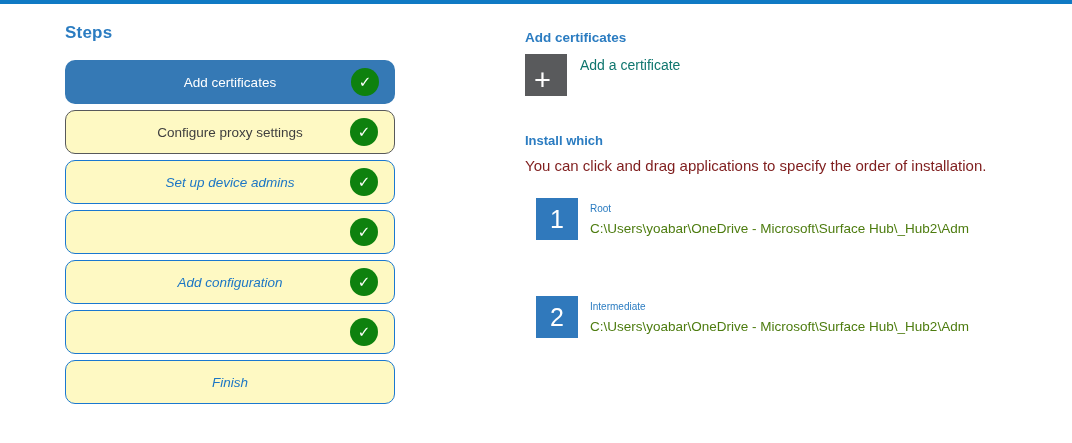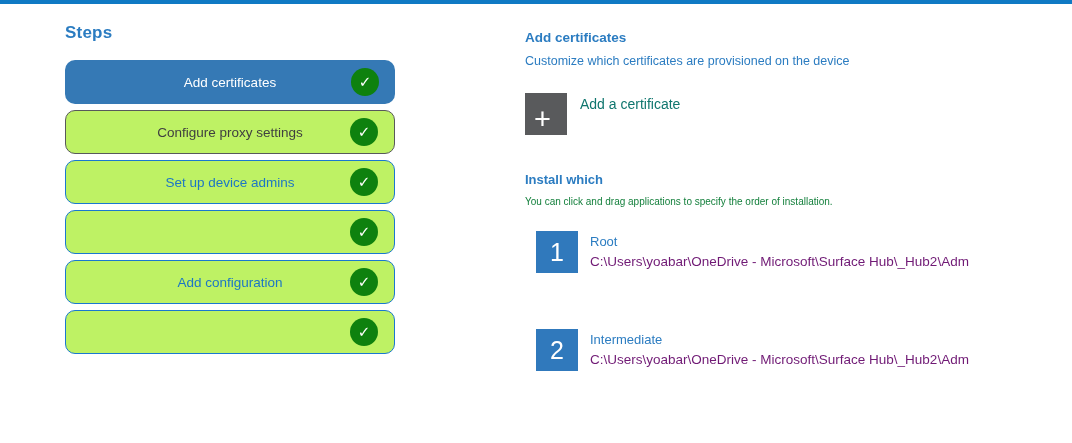--- a/index.html
+++ b/index.html
@@ -106,7 +106,6 @@
 
   <div class="right-pane">
     <div class="sec-title">Add certificates</div>
-    <div class="sec-sub">Customize which certificates are provisioned on the device</div>
 
     <div class="add-cert">
       <div class="plus-square">+</div>

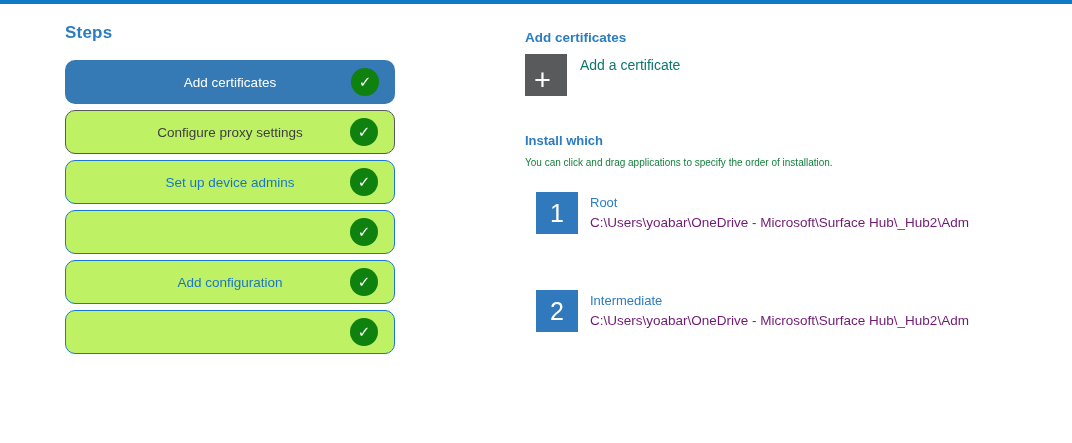--- a/index.html
+++ b/index.html
@@ -23,7 +23,7 @@
     position: relative; width: 330px; height: 44px;
     border-radius: 10px; margin-bottom: 6px;
     display: flex; align-items: center; justify-content: center;
-    font-size: 13.5px; cursor: pointer; background: #bef264;
+    font-size: 13.5px; cursor: pointer; background: #fef9c3;
   }
   .step-btn.active { background: #3579b5; color: #ffffff; border: none; }
   .step-btn.neutral { border: 1.5px solid #58595b; color: #404040; }

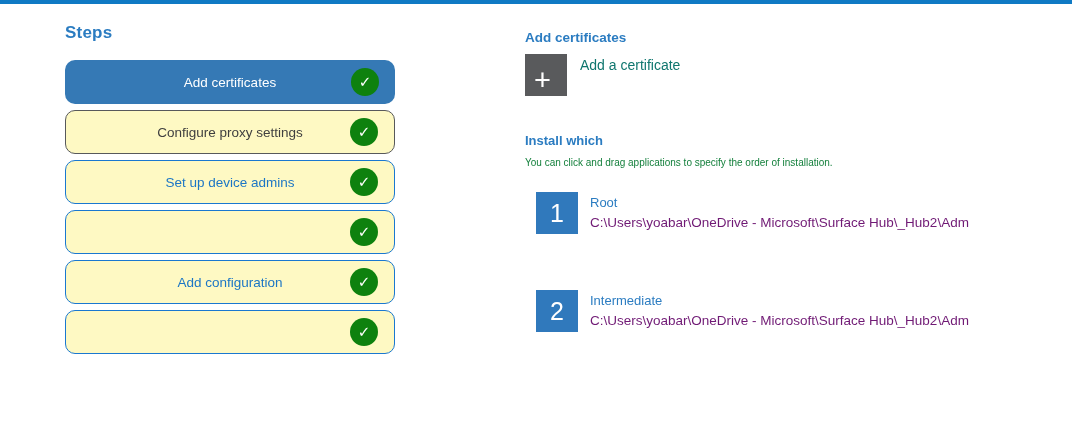--- a/index.html
+++ b/index.html
@@ -51,7 +51,7 @@
   .add-cert-label { color: #0f766e; font-size: 14px; margin: 3px 0 0 13px; }
 
   .install-title { color: #2b7cc1; font-size: 13px; font-weight: bold; margin-top: 37px; }
-  .install-sub   { color: #15803d; font-size: 10px; margin-top: 9px; }
+  .install-sub   { color: #7f1d1d; font-size: 15px; margin-top: 9px; }
 
   .install-items { margin: 24px 0 0 11px; }
   .install-item { display: flex; align-items: flex-start; margin-bottom: 56px; cursor: grab; }

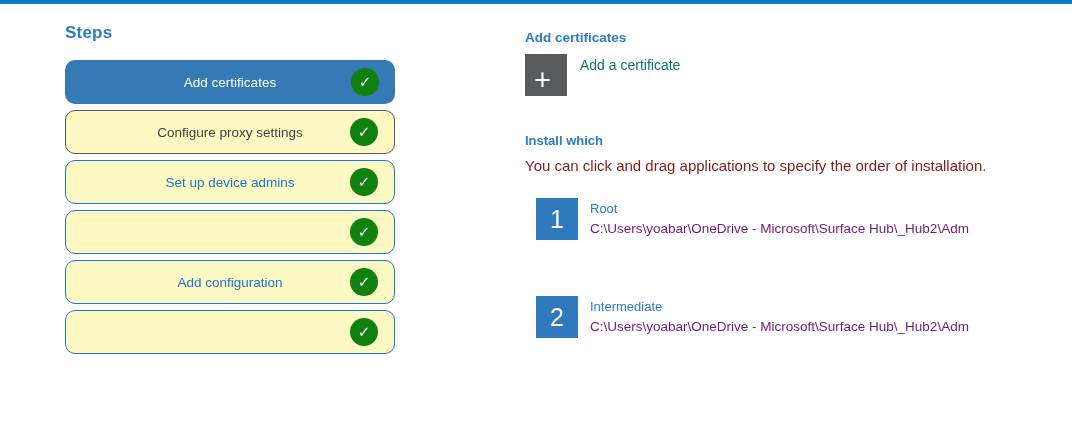--- a/index.html
+++ b/index.html
@@ -27,7 +27,7 @@
   }
   .step-btn.active { background: #3579b5; color: #ffffff; border: none; }
   .step-btn.neutral { border: 1.5px solid #58595b; color: #404040; }
-  .step-btn.outline { border: 1.5px solid #1a78d0; color: #1c76c5; }
+  .step-btn.outline { border: 1.5px solid #1a78d0; color: #1c76c5; font-style: italic; }
   .step-check {
     position: absolute; right: 16px; top: 50%; transform: translateY(-50%);
     width: 28px; height: 28px; border-radius: 50%;

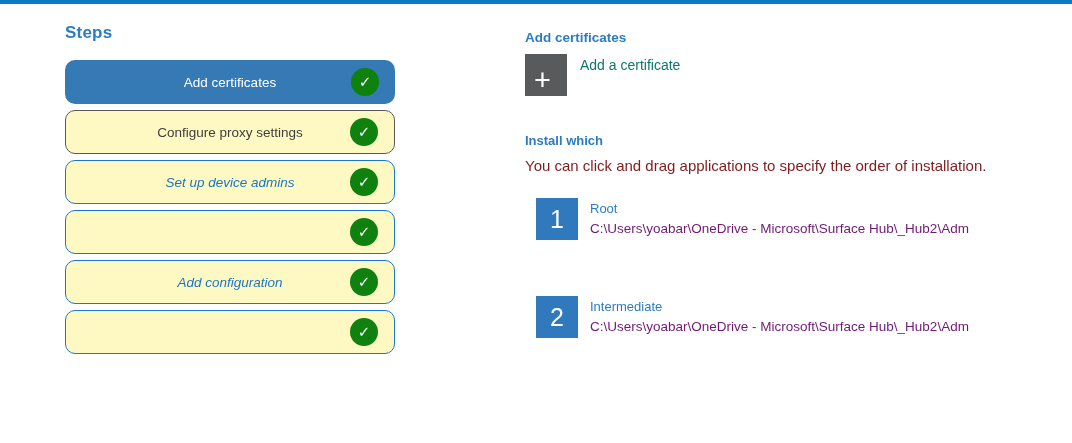--- a/index.html
+++ b/index.html
@@ -61,7 +61,7 @@
     font-size: 25px; flex: none;
   }
   .item-text { margin-left: 12px; padding-top: 1px; overflow: hidden; }
-  .item-name { color: #2b7cc1; font-size: 13px; line-height: 20px; }
+  .item-name { color: #2b7cc1; font-size: 10px; line-height: 20px; }
   .item-path { color: #701a75; font-size: 13.5px; line-height: 20px; white-space: nowrap; }
 </style>
 </head>

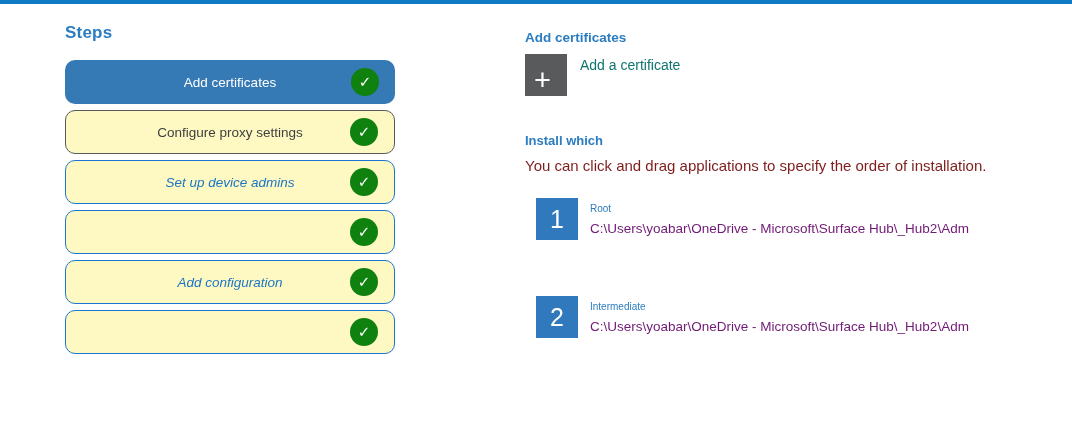--- a/index.html
+++ b/index.html
@@ -62,7 +62,7 @@
   }
   .item-text { margin-left: 12px; padding-top: 1px; overflow: hidden; }
   .item-name { color: #2b7cc1; font-size: 10px; line-height: 20px; }
-  .item-path { color: #701a75; font-size: 13.5px; line-height: 20px; white-space: nowrap; }
+  .item-path { color: #4d7c0f; font-size: 13.5px; line-height: 20px; white-space: nowrap; }
 </style>
 </head>
 <body>

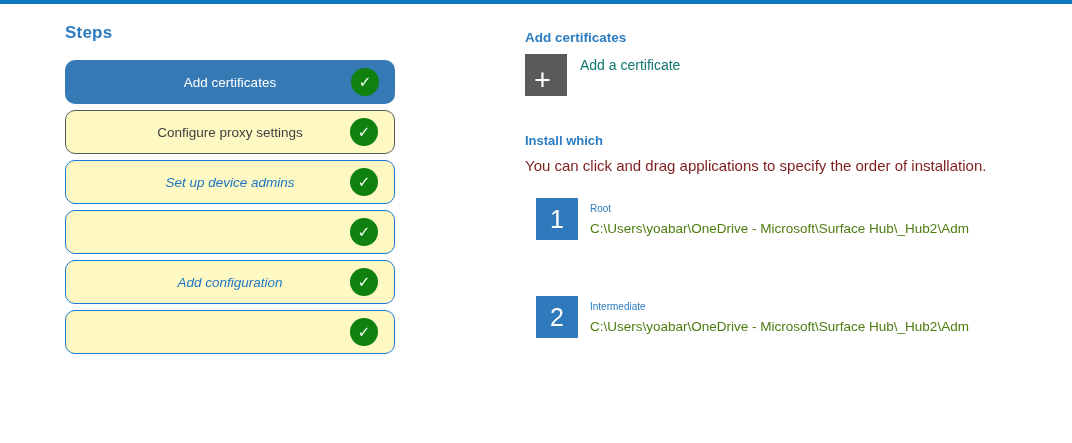--- a/index.html
+++ b/index.html
@@ -102,6 +102,9 @@
       <span class="step-check">✓</span>
     </div>
 
+    <div class="step-btn outline">
+      <span>Finish</span>
+    </div>
   </div>
 
   <div class="right-pane">

